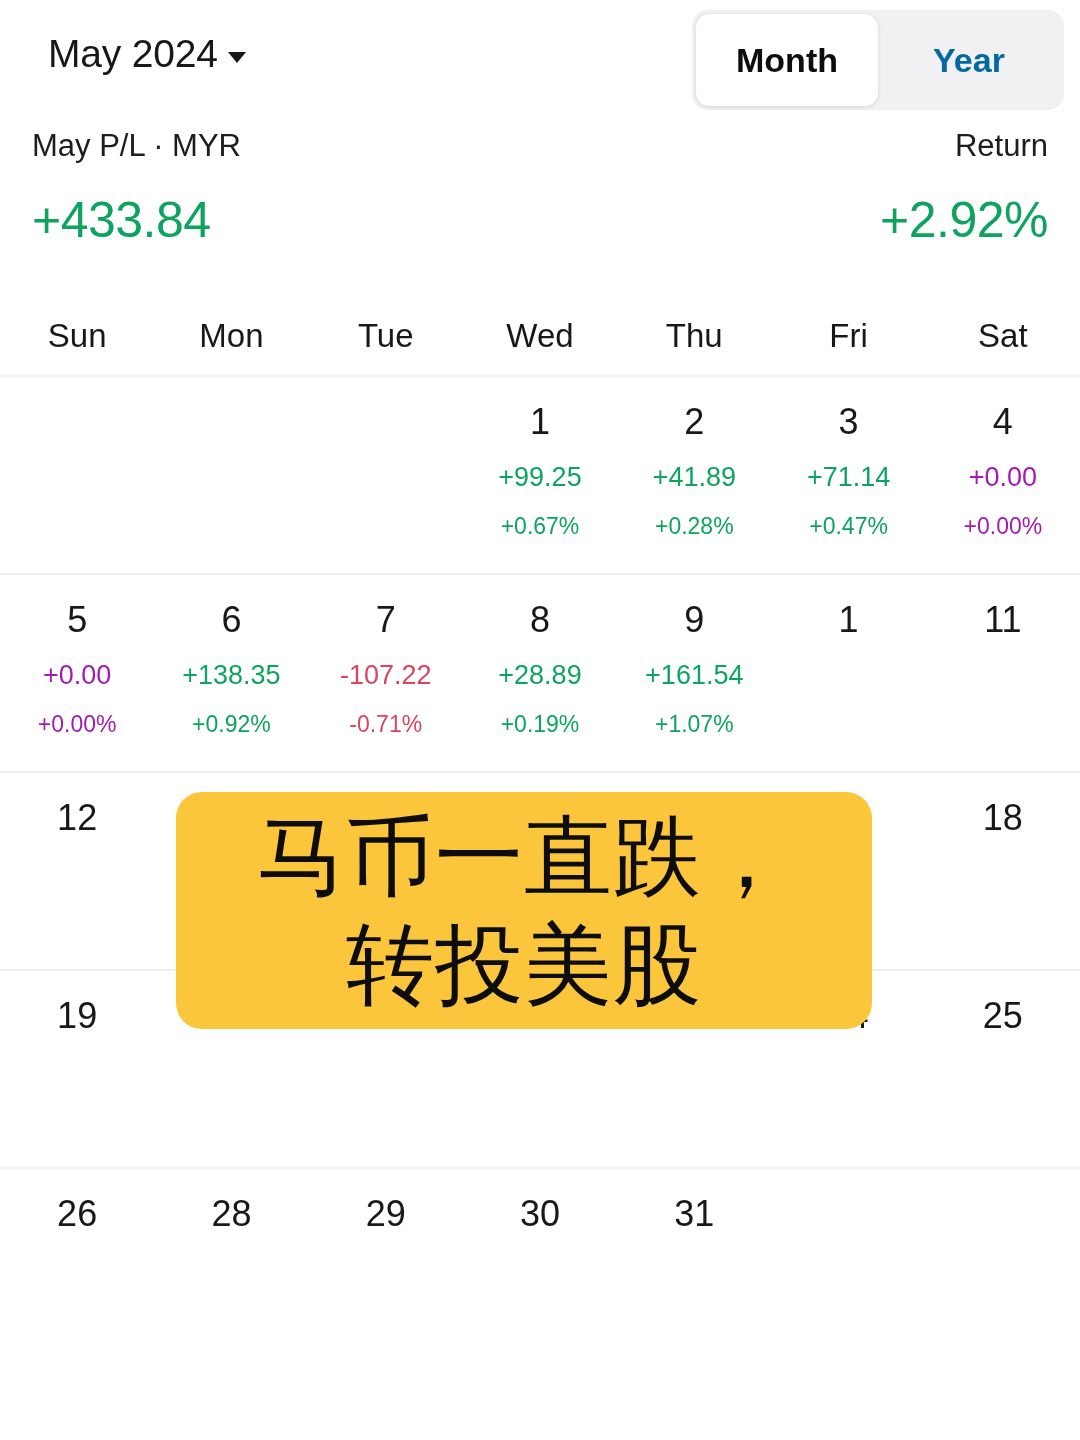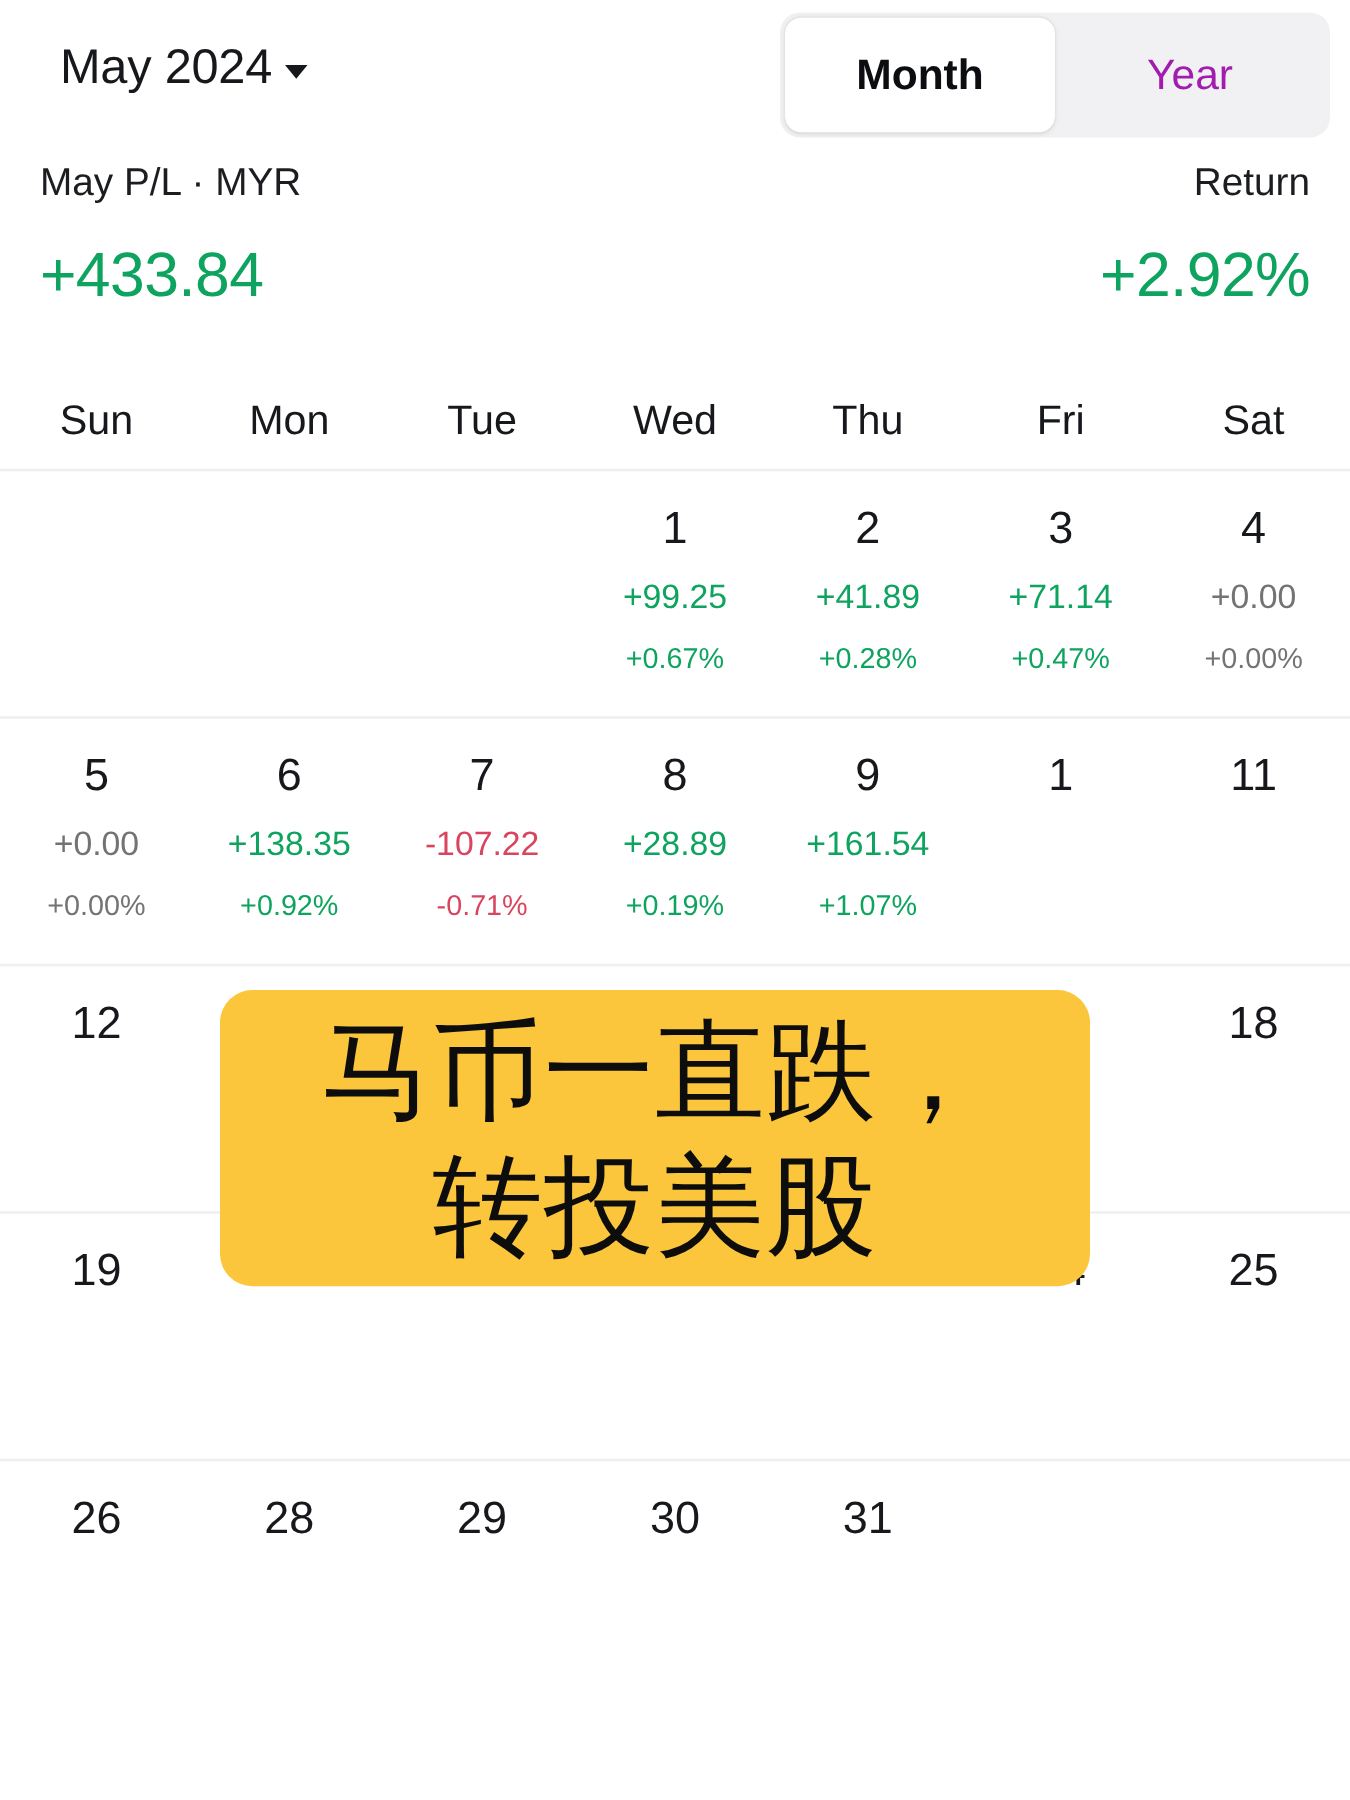--- a/index.html
+++ b/index.html
@@ -58,7 +58,7 @@
     position: absolute;
     right: 32px;
     top: 10px;
-    width: 440px;
+    width: 372px;
     height: 100px;
     background: #f1f1f3;
     border-radius: 16px;

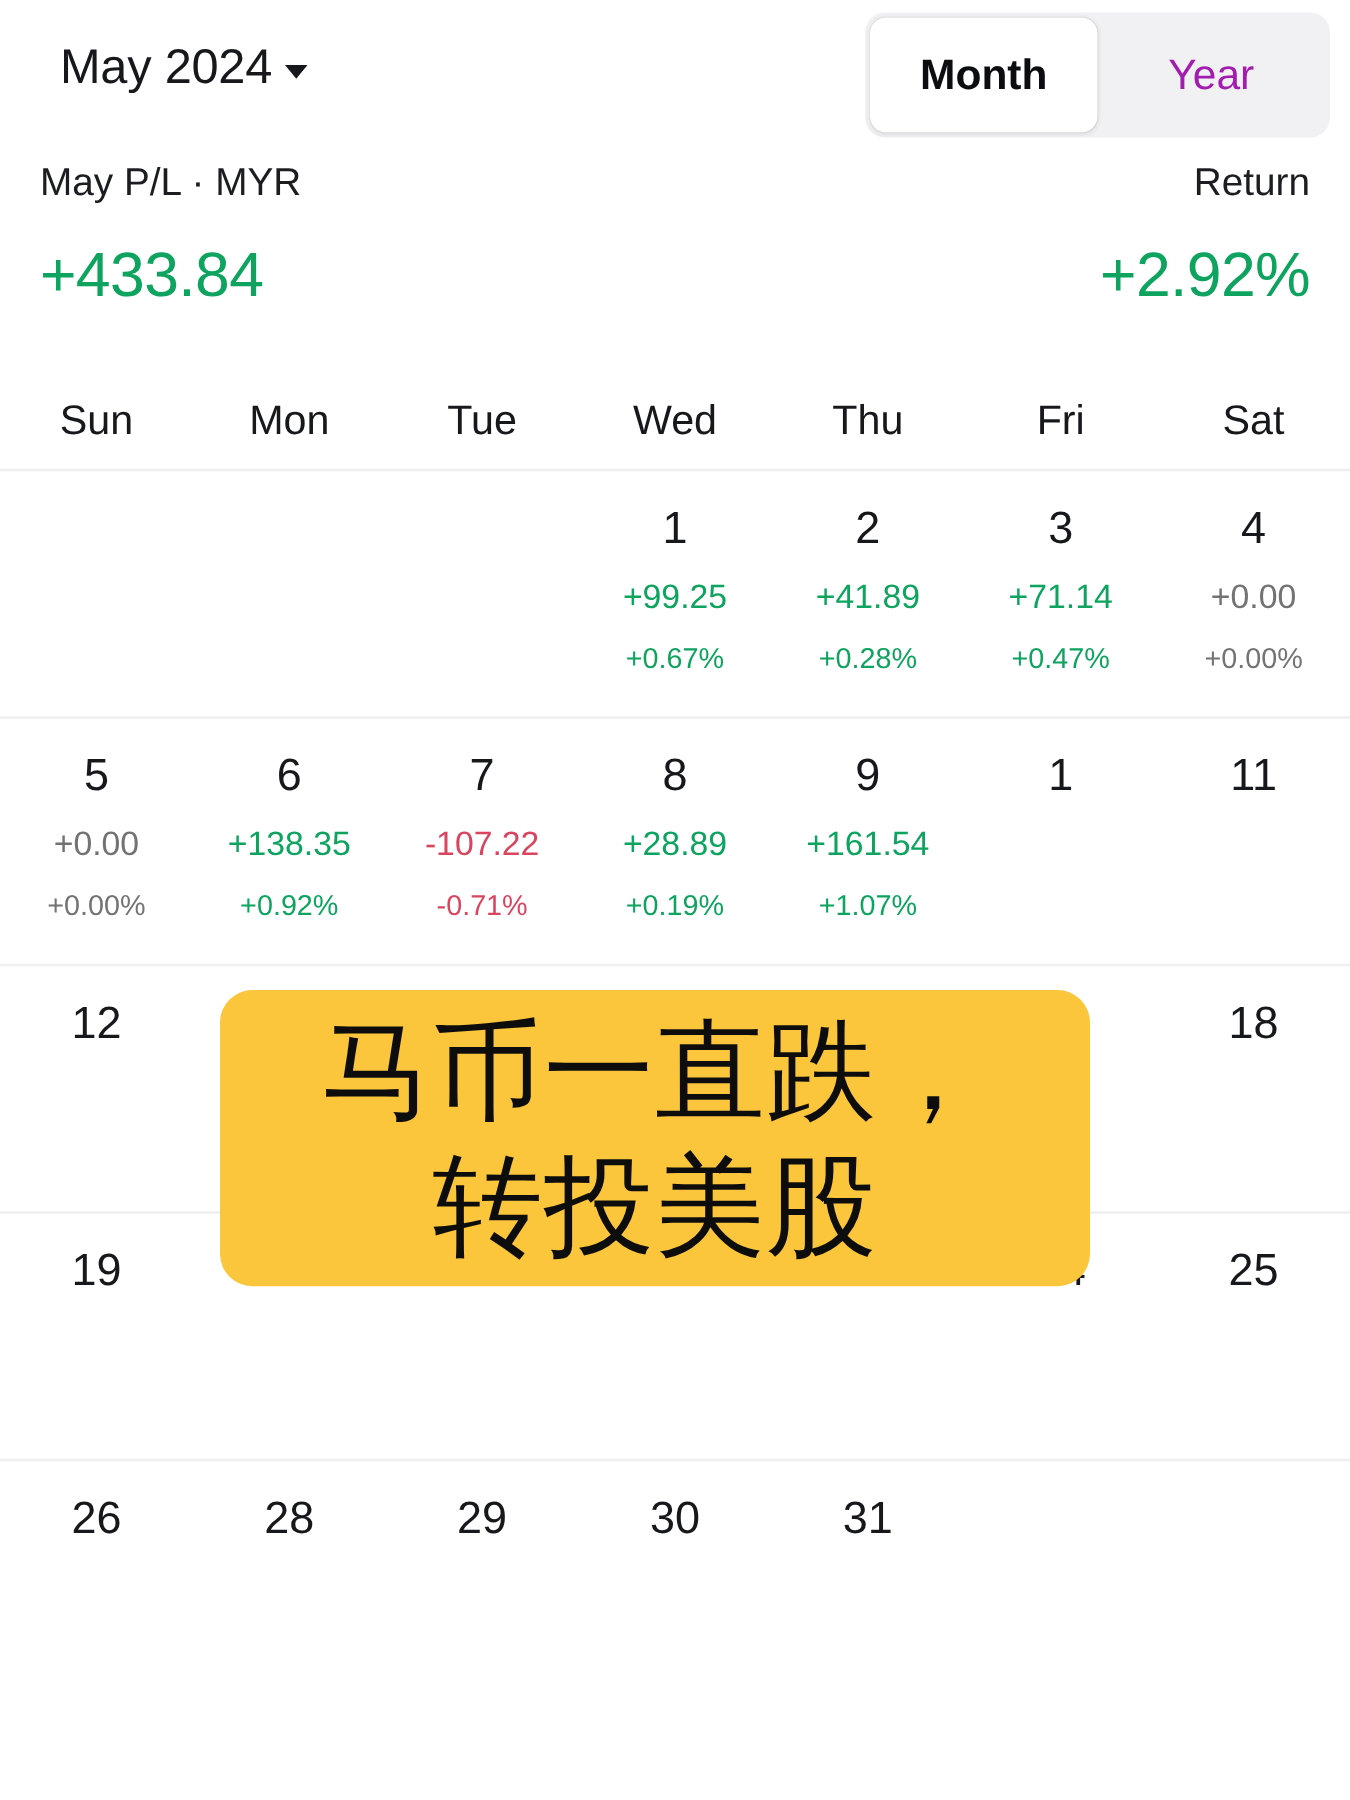--- a/index.html
+++ b/index.html
@@ -82,8 +82,8 @@
     box-shadow: 0 1px 4px rgba(0,0,0,0.10), 0 0 1px rgba(0,0,0,0.10);
   }
   .seg.inactive {
-    color: #a21caf;
-    font-weight: 400;
+    color: #0369a1;
+    font-weight: 700;
   }
 
   

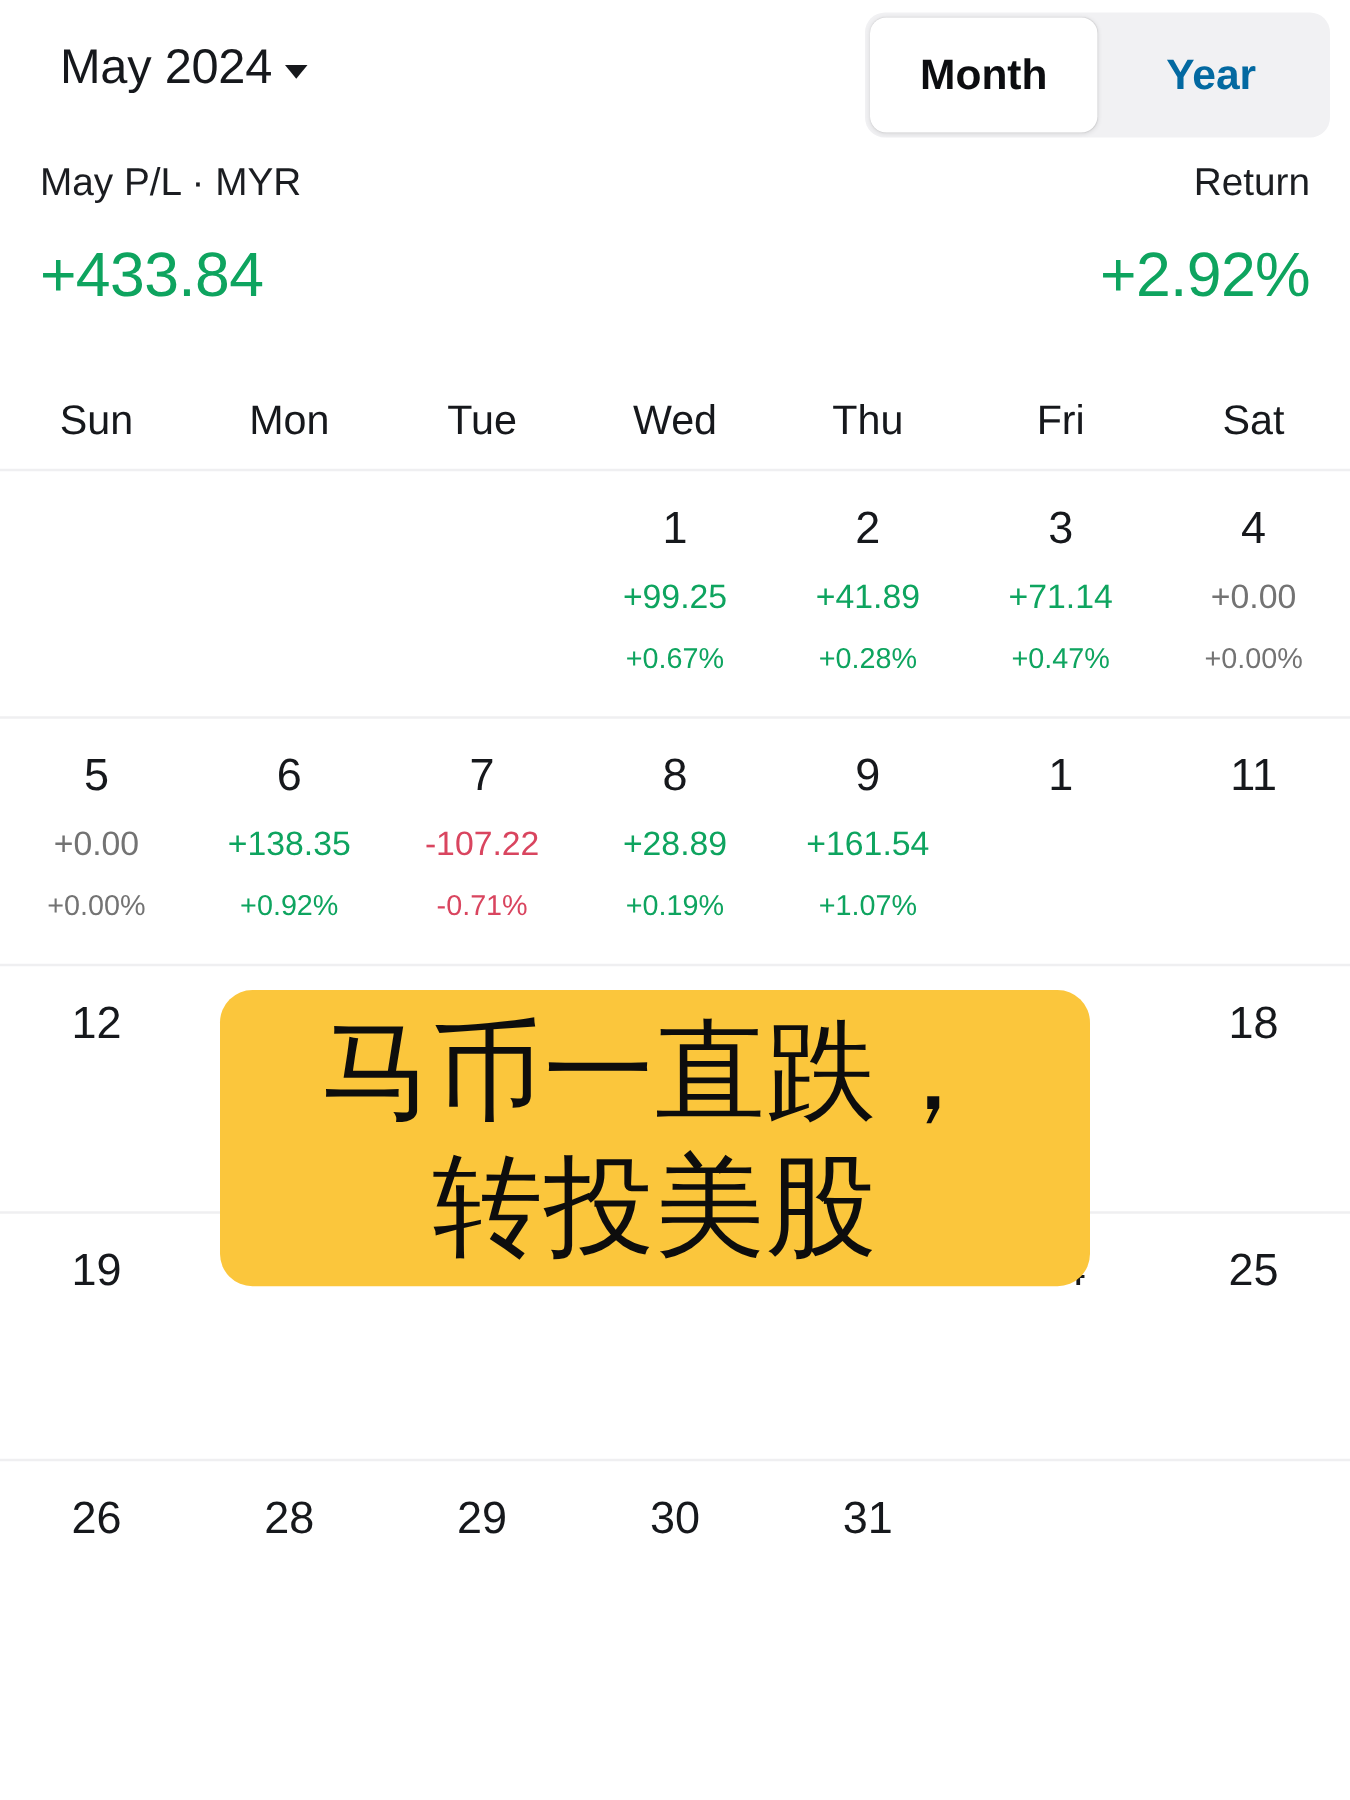--- a/index.html
+++ b/index.html
@@ -173,7 +173,7 @@
 
   .pos  { color: #0ea45f; }
   .neg  { color: #d9455f; }
-  .zero { color: #737373; }
+  .zero { color: #a21caf; }
 
   
   .sticker {

